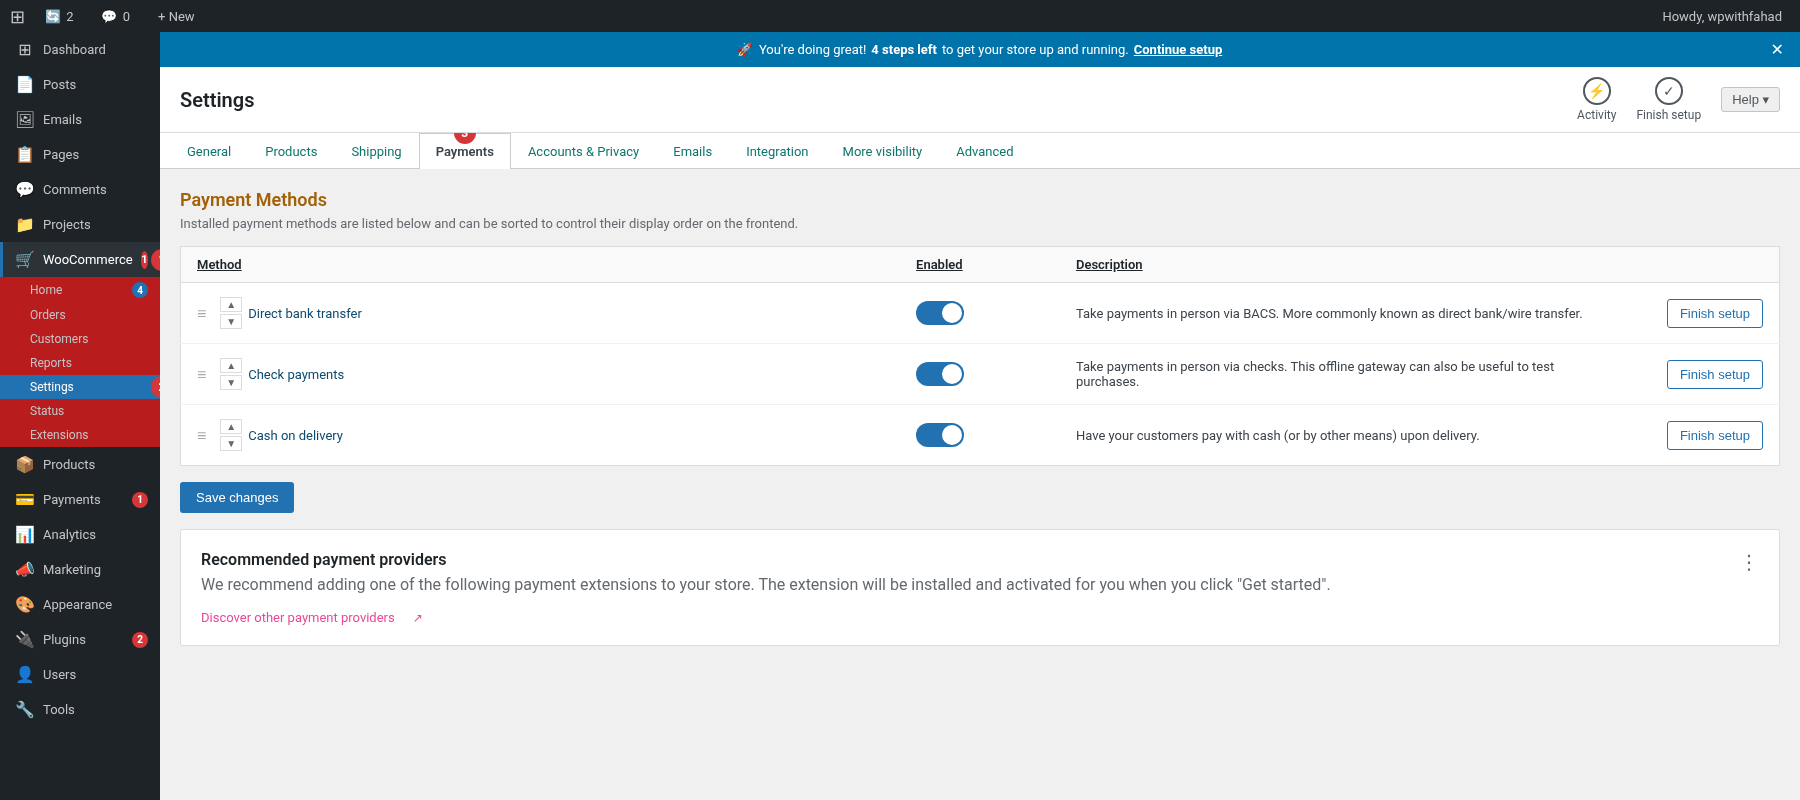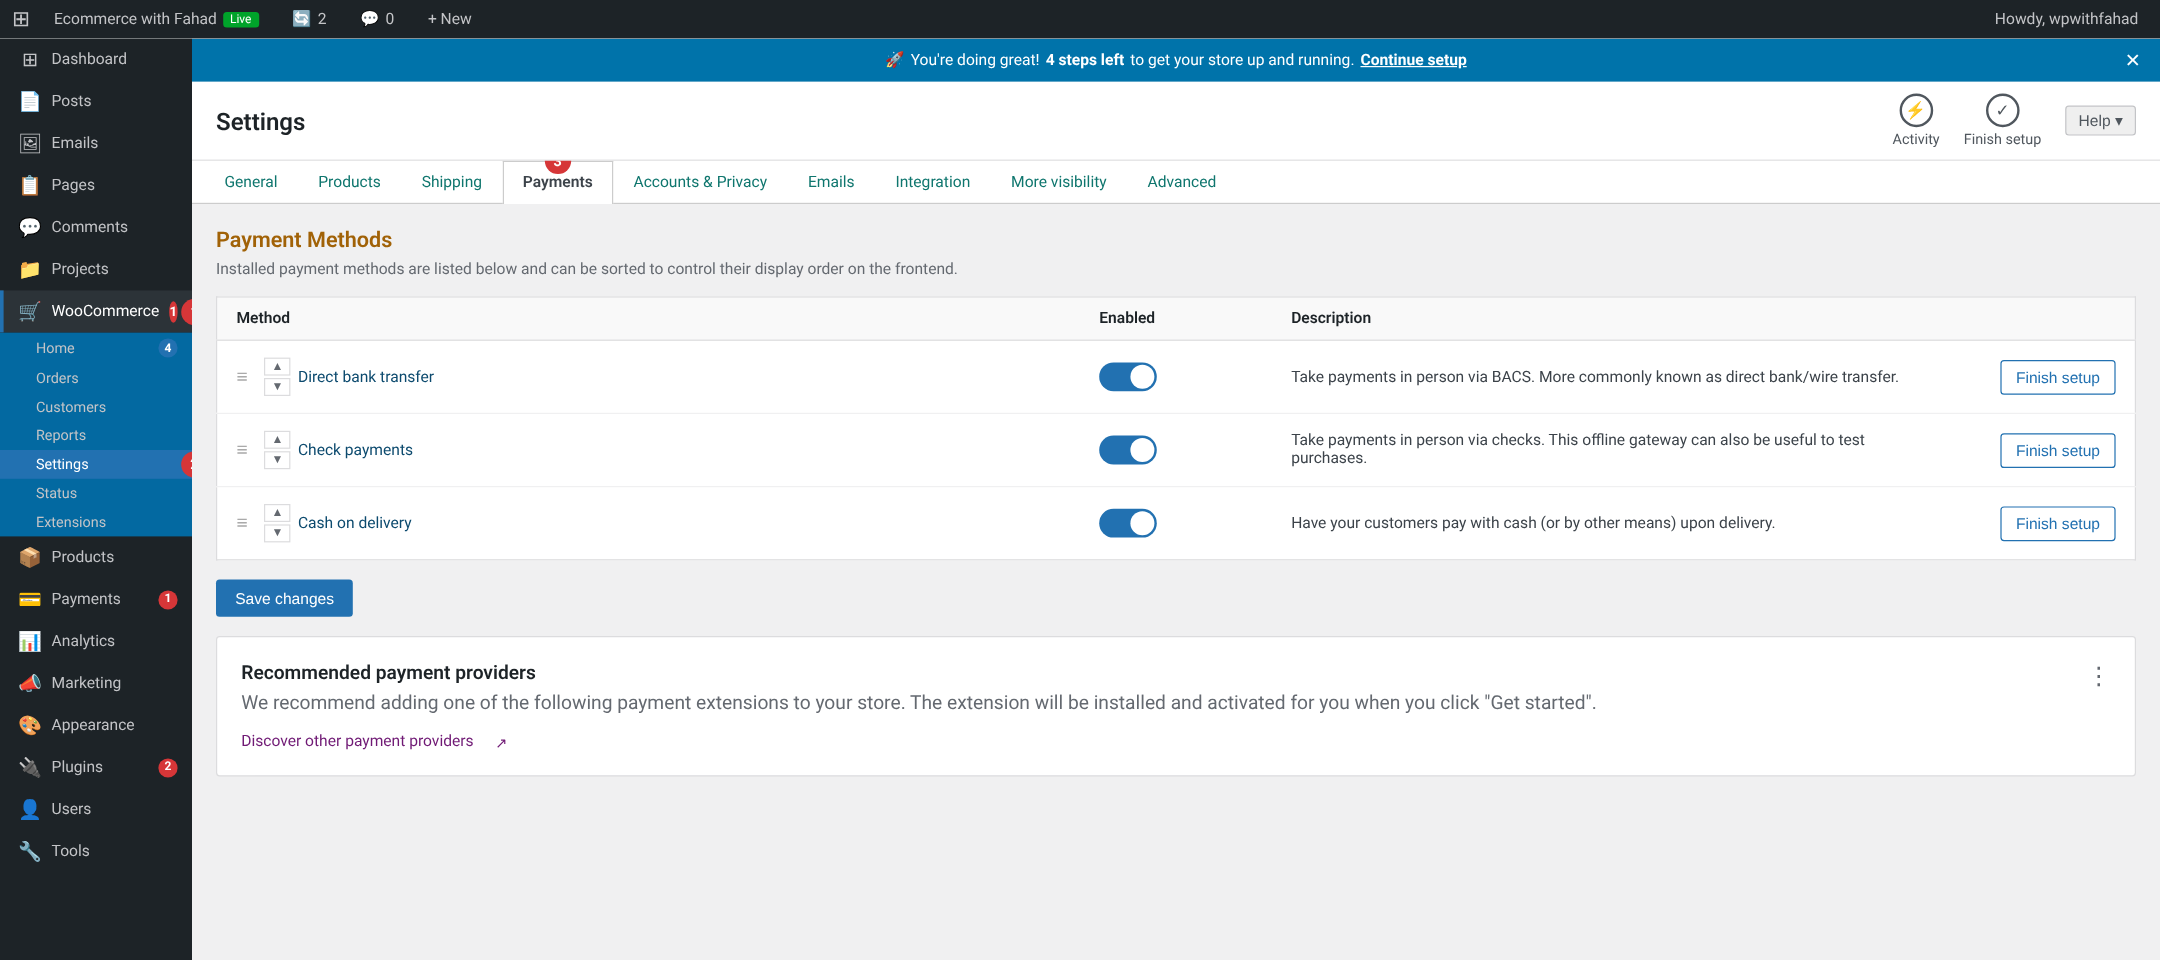--- a/index.html
+++ b/index.html
@@ -244,10 +244,6 @@
 
 <div id="wpadminbar">
   <span style="color:#c3c4c7; font-size:18px;">⊞</span>
-  <span class="ab-item">
-    <span>Ecommerce with Fahad</span>
-    <span class="live-badge">Live</span>
-  </span>
   <span class="ab-item">
     <span>🔄</span>
     <span>2</span>

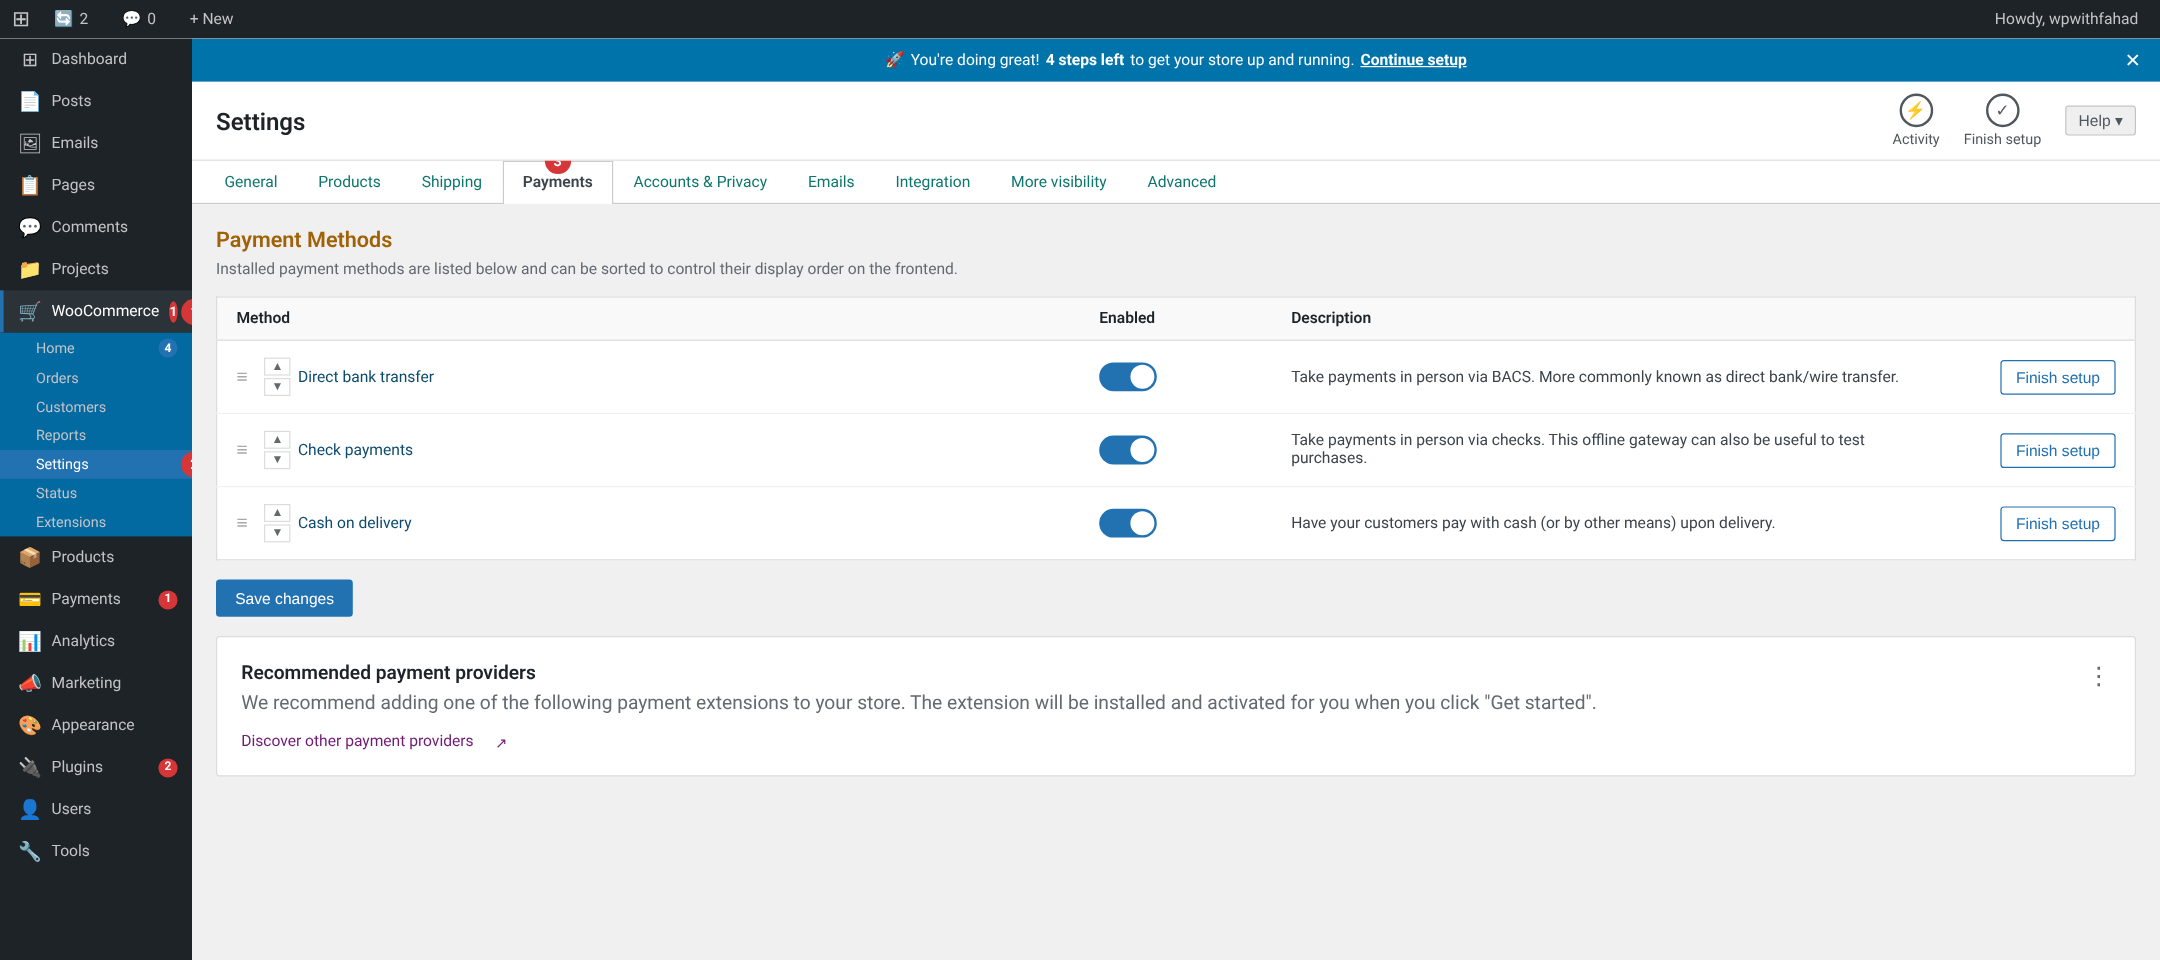--- a/index.html
+++ b/index.html
@@ -166,6 +166,7 @@
       color: #1d2327;
       border-bottom: 1px solid #dcdcde;
       background: #f9f9f9;
+      text-decoration: underline;
     }
     .payment-table tbody td { padding: 14px 16px; border-bottom: 1px solid #f0f0f1; vertical-align: middle; }
     .payment-table tbody tr:last-child td { border-bottom: none; }

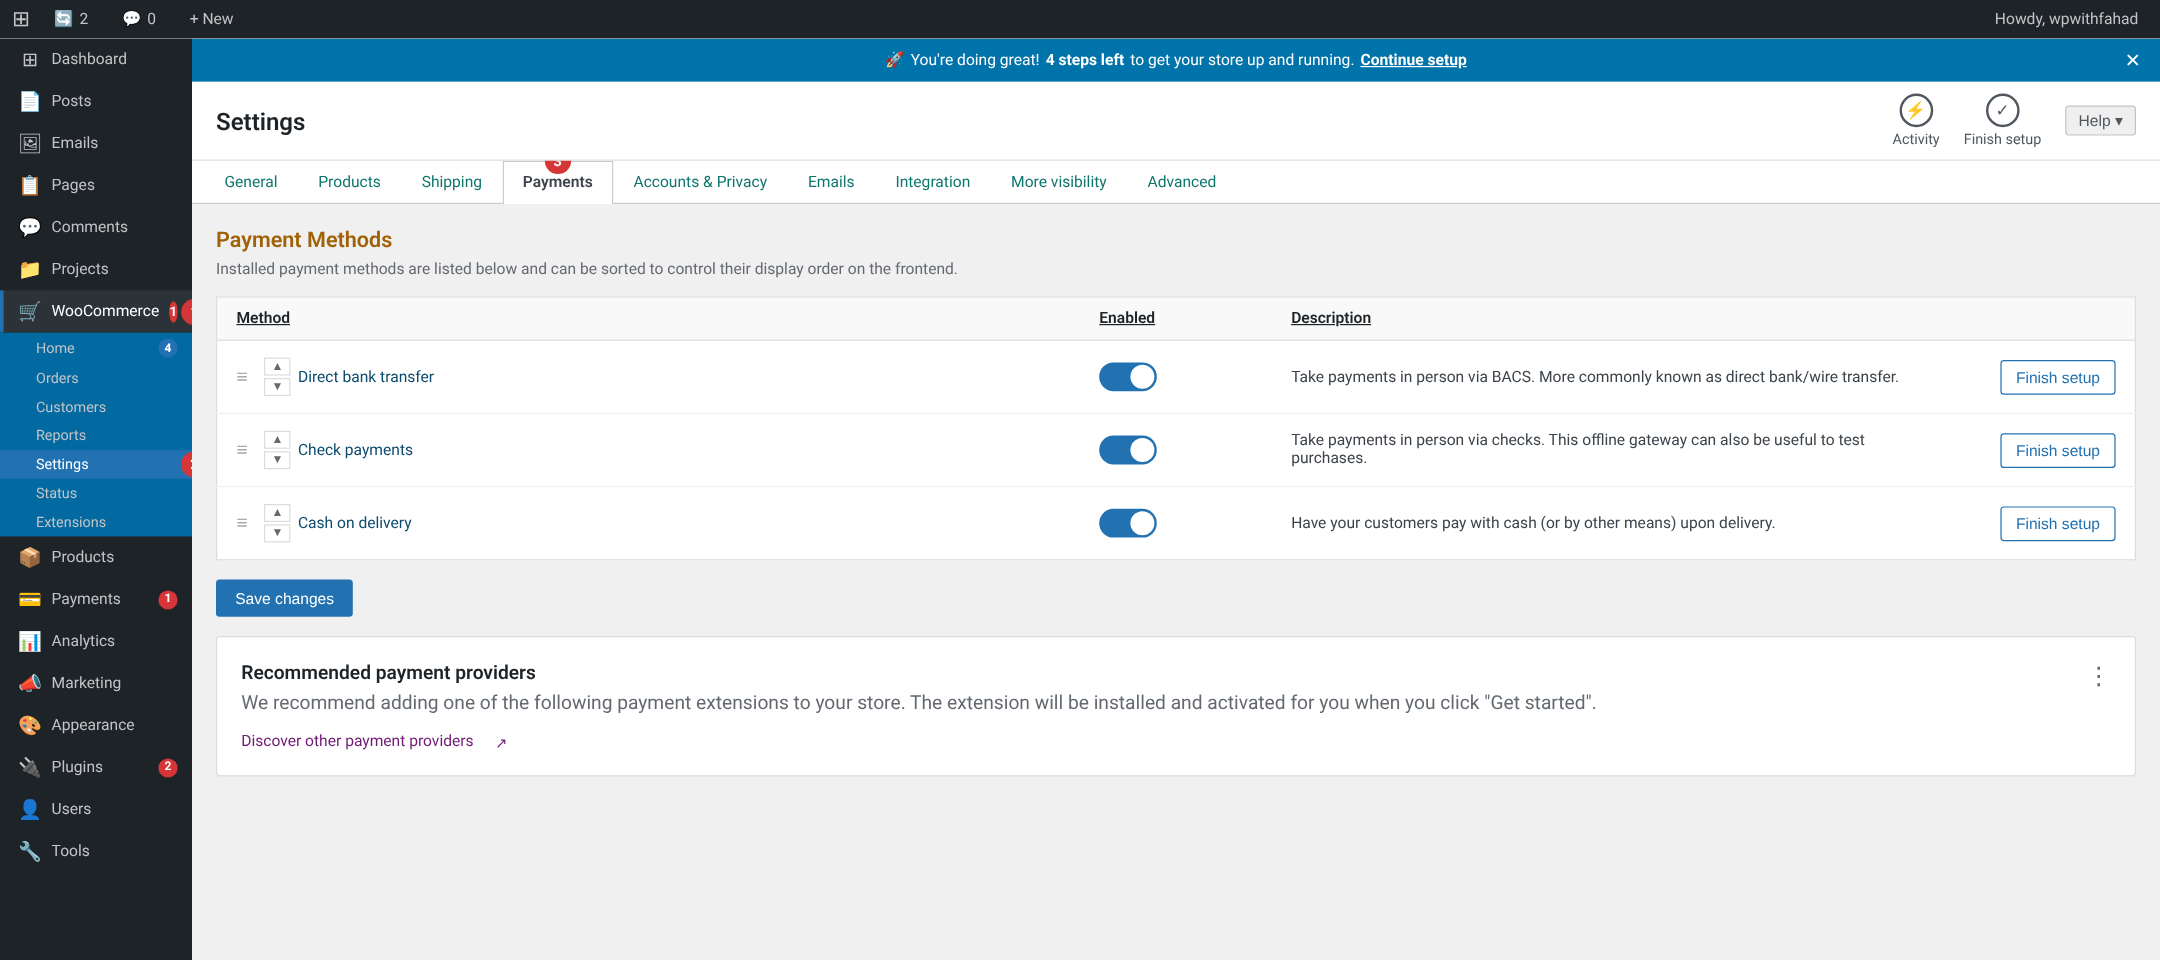--- a/index.html
+++ b/index.html
@@ -45,7 +45,7 @@
     }
     #adminmenu .menu-item.active { background: #2c3338; color: #fff; border-left-color: #2271b1; }
     #adminmenu .menu-item .menu-icon { font-size: 16px; width: 20px; text-align: center; }
-    #adminmenu .submenu { background: #0369a1; }
+    #adminmenu .submenu { background: #b91c1c; }
     #adminmenu .submenu .menu-item { padding: 5px 12px 5px 30px; font-size: 12px; border-left: none; }
     #adminmenu .submenu .menu-item.active { color: #fff; background: #2271b1; }
     .badge-circle {

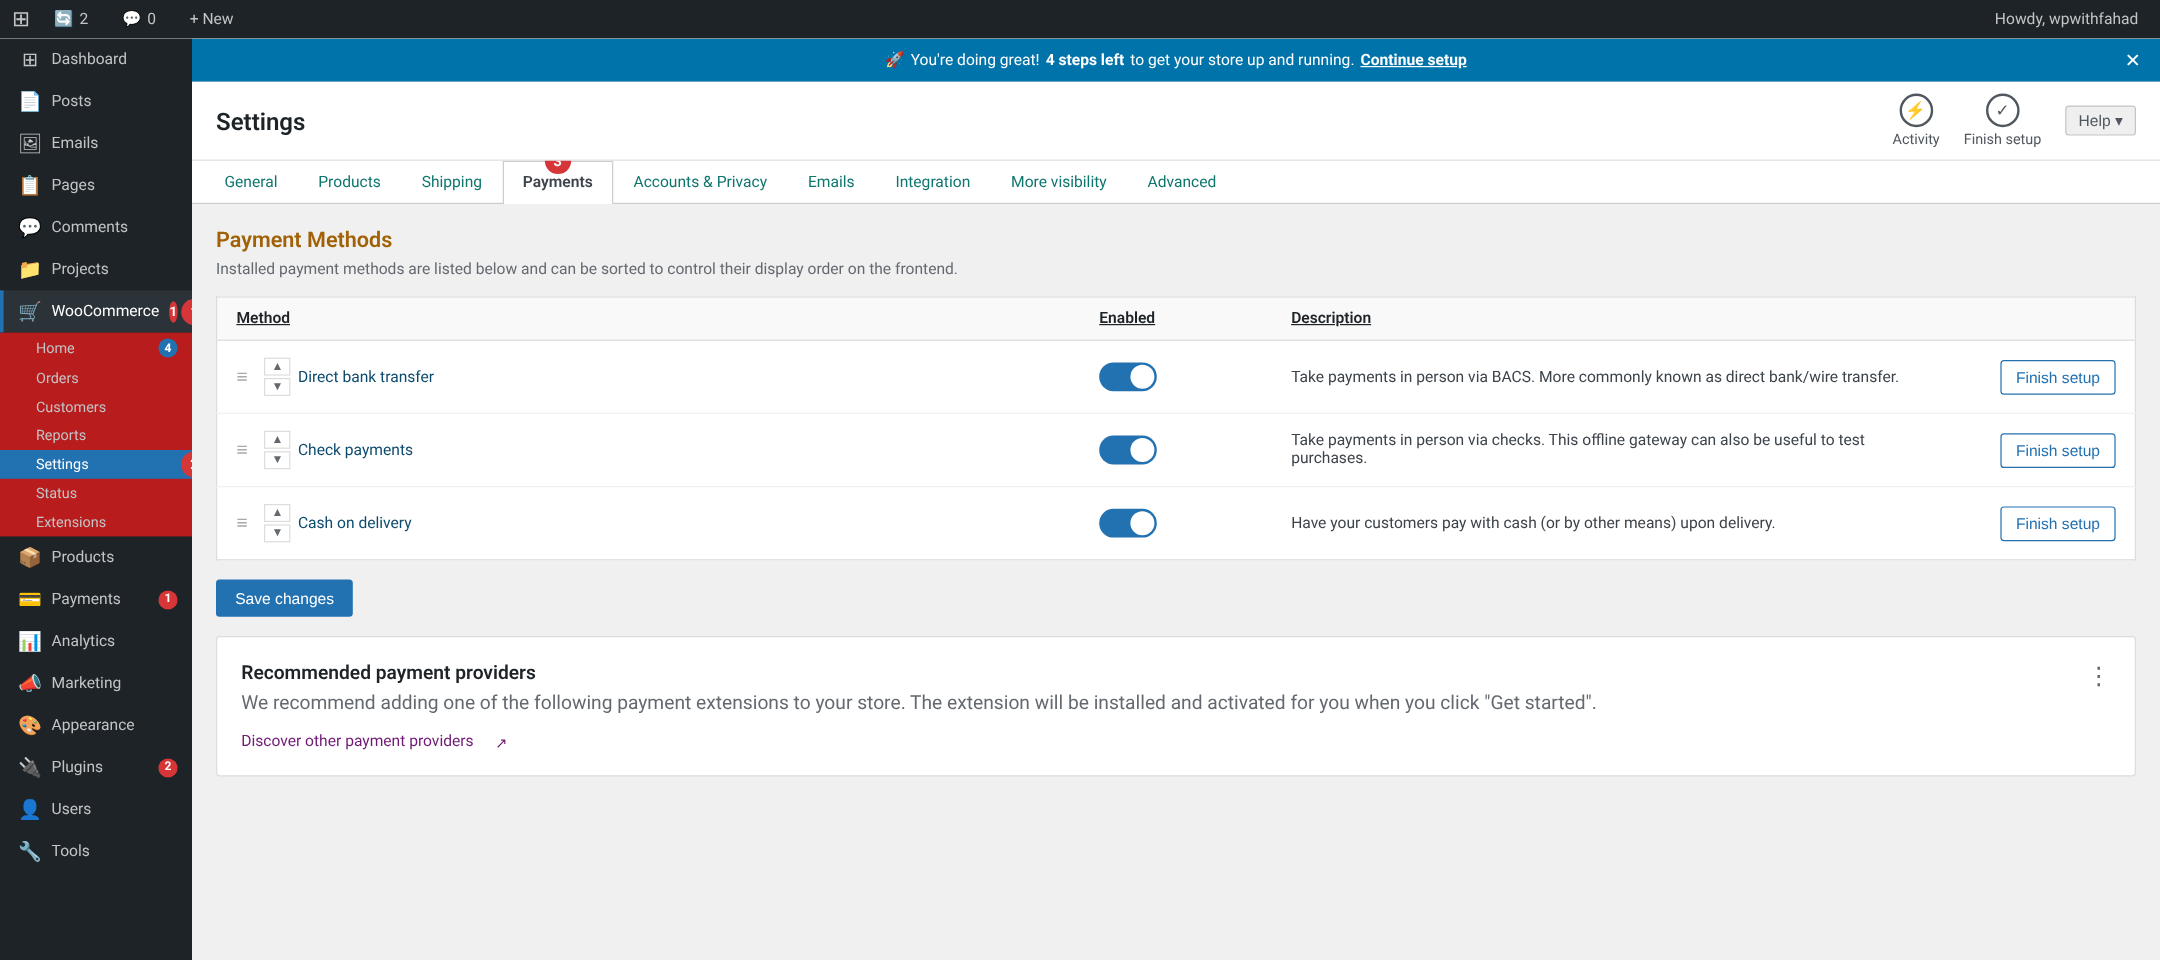--- a/index.html
+++ b/index.html
@@ -229,7 +229,7 @@
     .recommended-desc { color: #646970; font-size: 16px; }
     .more-btn { position: absolute; top: 16px; right: 16px; cursor: pointer; font-size: 20px; color: #646970; padding: 4px; }
 
-    .discover-link { color: #701a75; text-decoration: none; cursor: pointer; display: inline-flex; align-items: center; gap: 18px; margin-top: 16px; }
+    .discover-link { color: #ec4899; text-decoration: none; cursor: pointer; display: inline-flex; align-items: center; gap: 18px; margin-top: 16px; }
 
     .controls-cell { display: flex; align-items: center; gap: 6px; }
 

